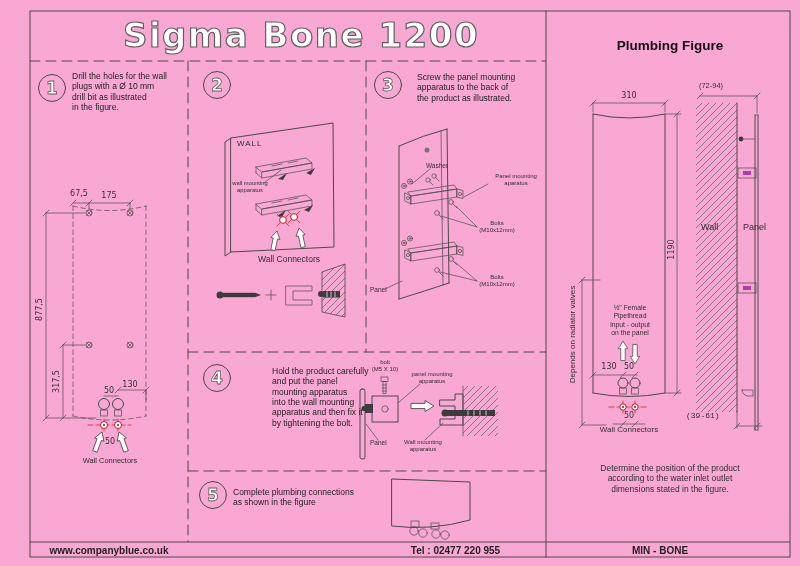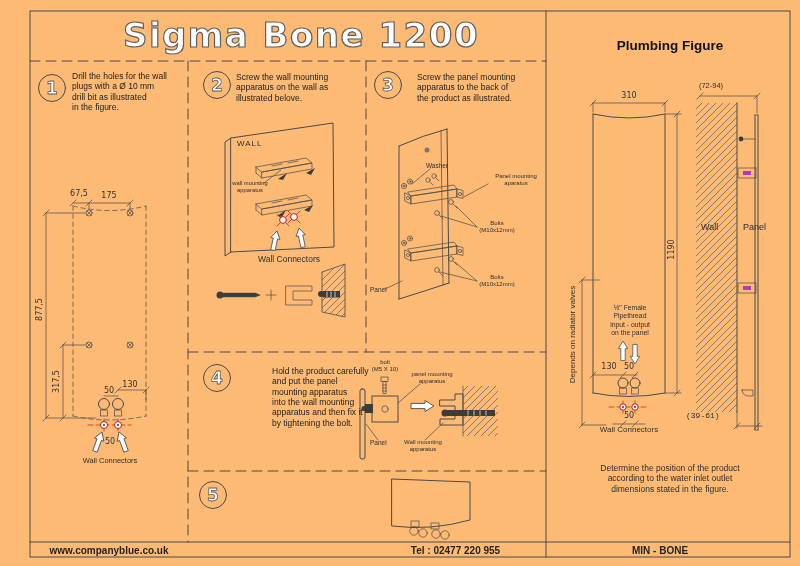--- a/index.html
+++ b/index.html
@@ -3,7 +3,7 @@
 <meta charset="utf-8">
 <style>
   html,body{margin:0;padding:0;background:#fff;}
-  .page{position:relative;width:800px;height:566px;background:#fdba74;overflow:hidden;
+  .page{position:relative;width:800px;height:566px;background:#f9a8d4;overflow:hidden;
         font-family:"Liberation Sans",sans-serif;}
   svg.art{position:absolute;left:0;top:0;}
   .ln{fill:none;stroke:#4a4a4a;stroke-width:1;stroke-linecap:round;}

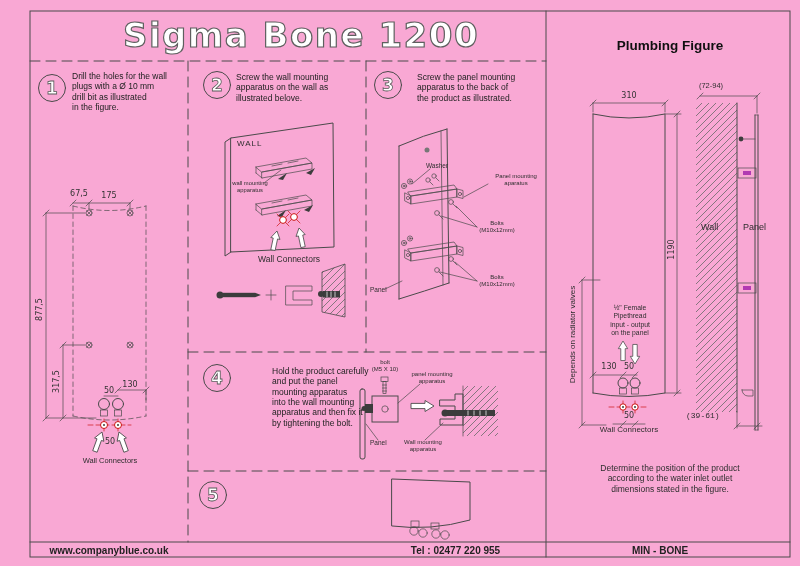--- a/index.html
+++ b/index.html
@@ -364,9 +364,6 @@
 plugs with a Ø 10 mm
 drill bit as illustrated
 in the figure.</div>
-<div class="lbl body-text" style="left:236px;top:72px;width:122px;">Screw the wall mounting
-apparatus on the wall as
-illustrated belove.</div>
 <div class="lbl body-text" style="left:417px;top:72px;width:126px;">Screw the panel mounting
 apparatus to the back of
 the product as illustrated.</div>

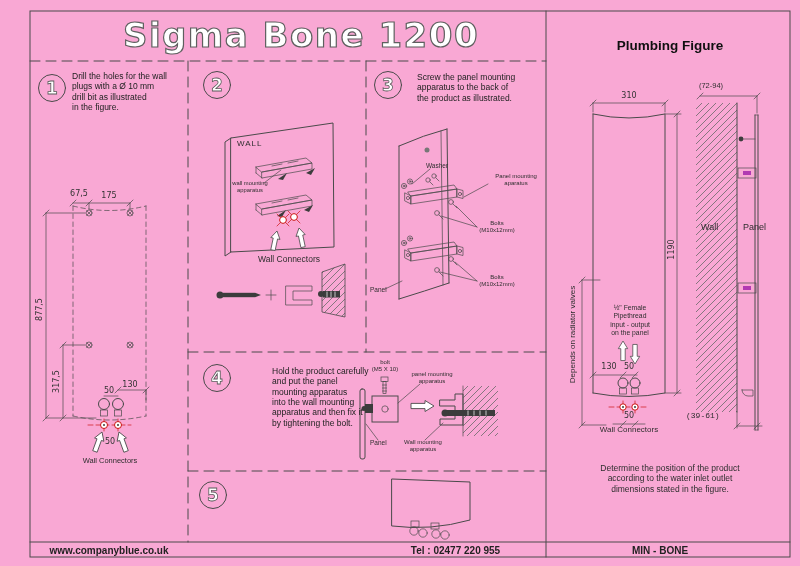--- a/index.html
+++ b/index.html
@@ -373,6 +373,8 @@
 into the wall mounting
 apparatus and then fix it
 by tightening the bolt.</div>
+<div class="lbl body-text" style="left:233px;top:487px;width:170px;">Complete plumbing connections
+as shown in the figure</div>
 
 <div class="lbl dim c" style="left:64px;top:189px;width:30px;">67,5</div>
 <div class="lbl dim c" style="left:94px;top:191px;width:30px;">175</div>

